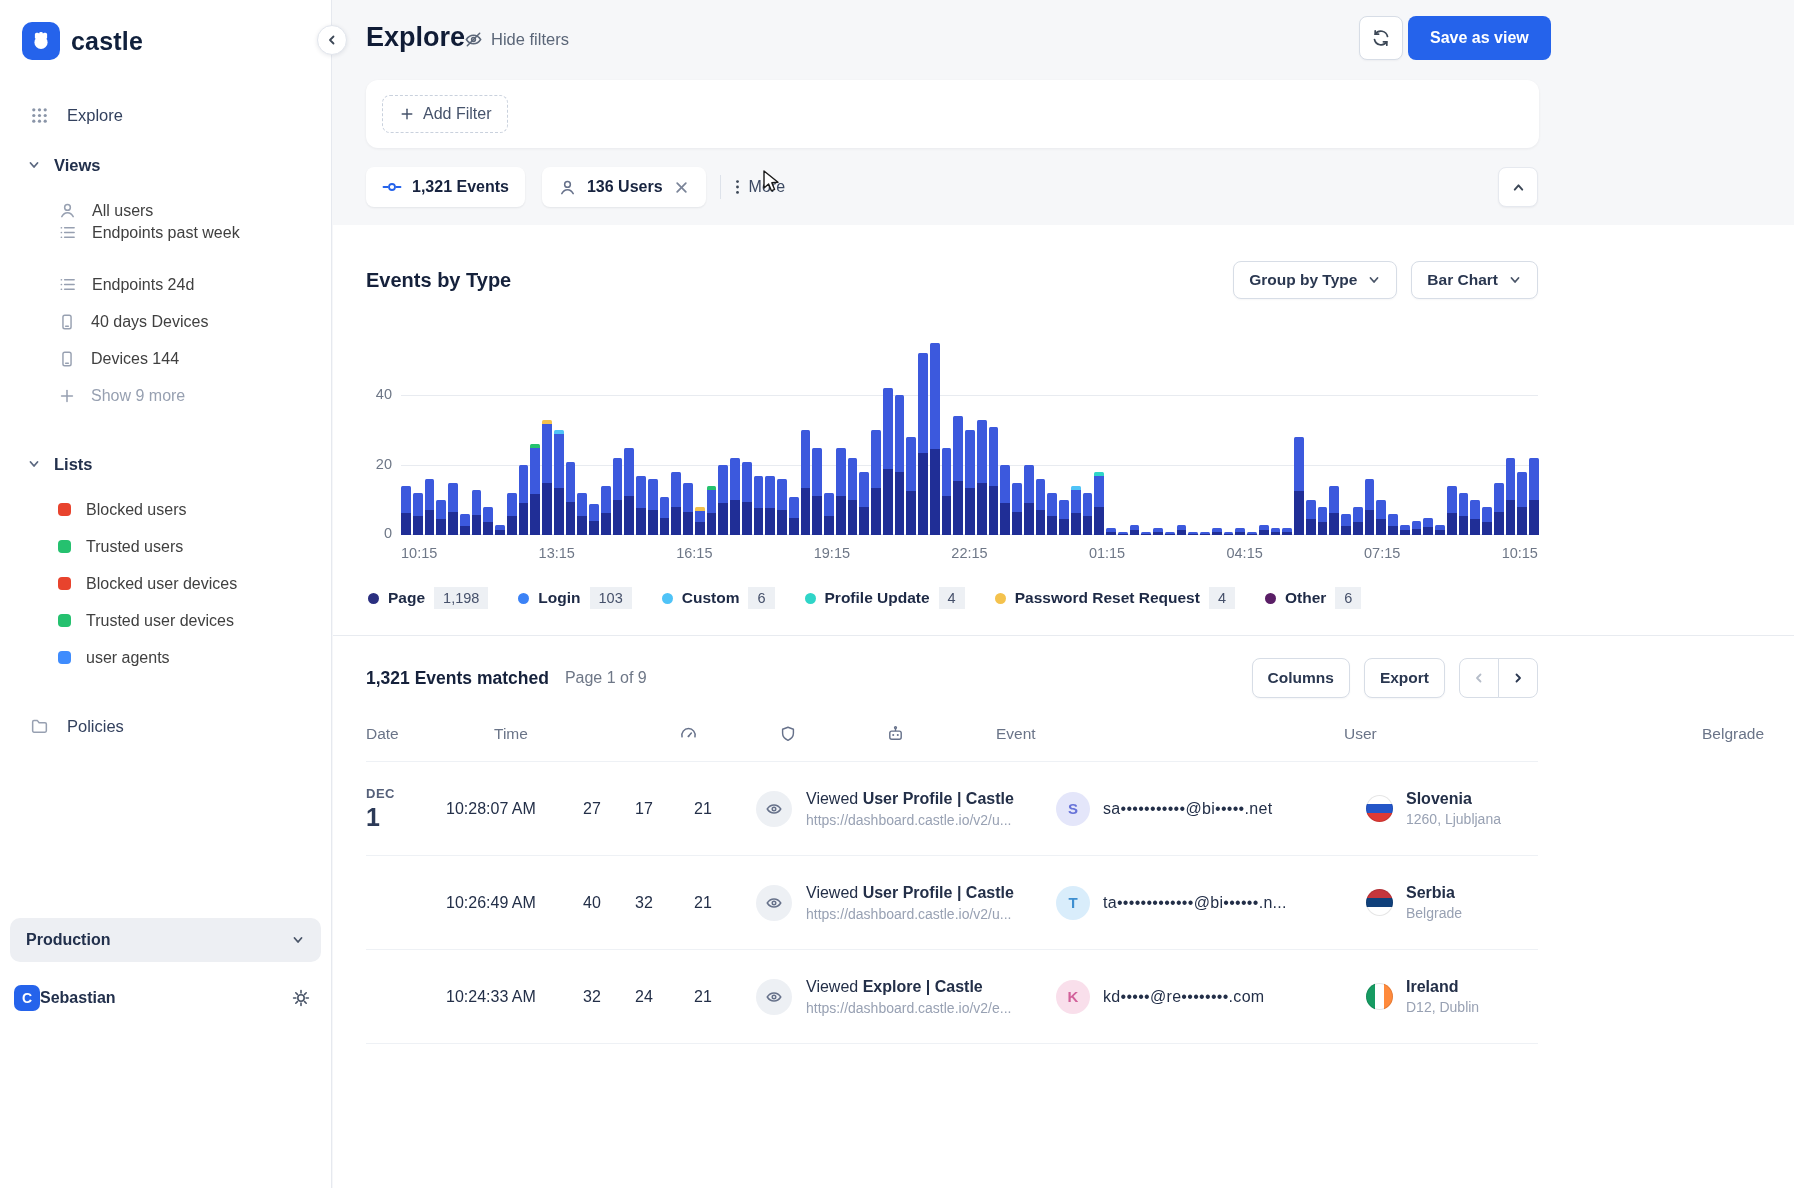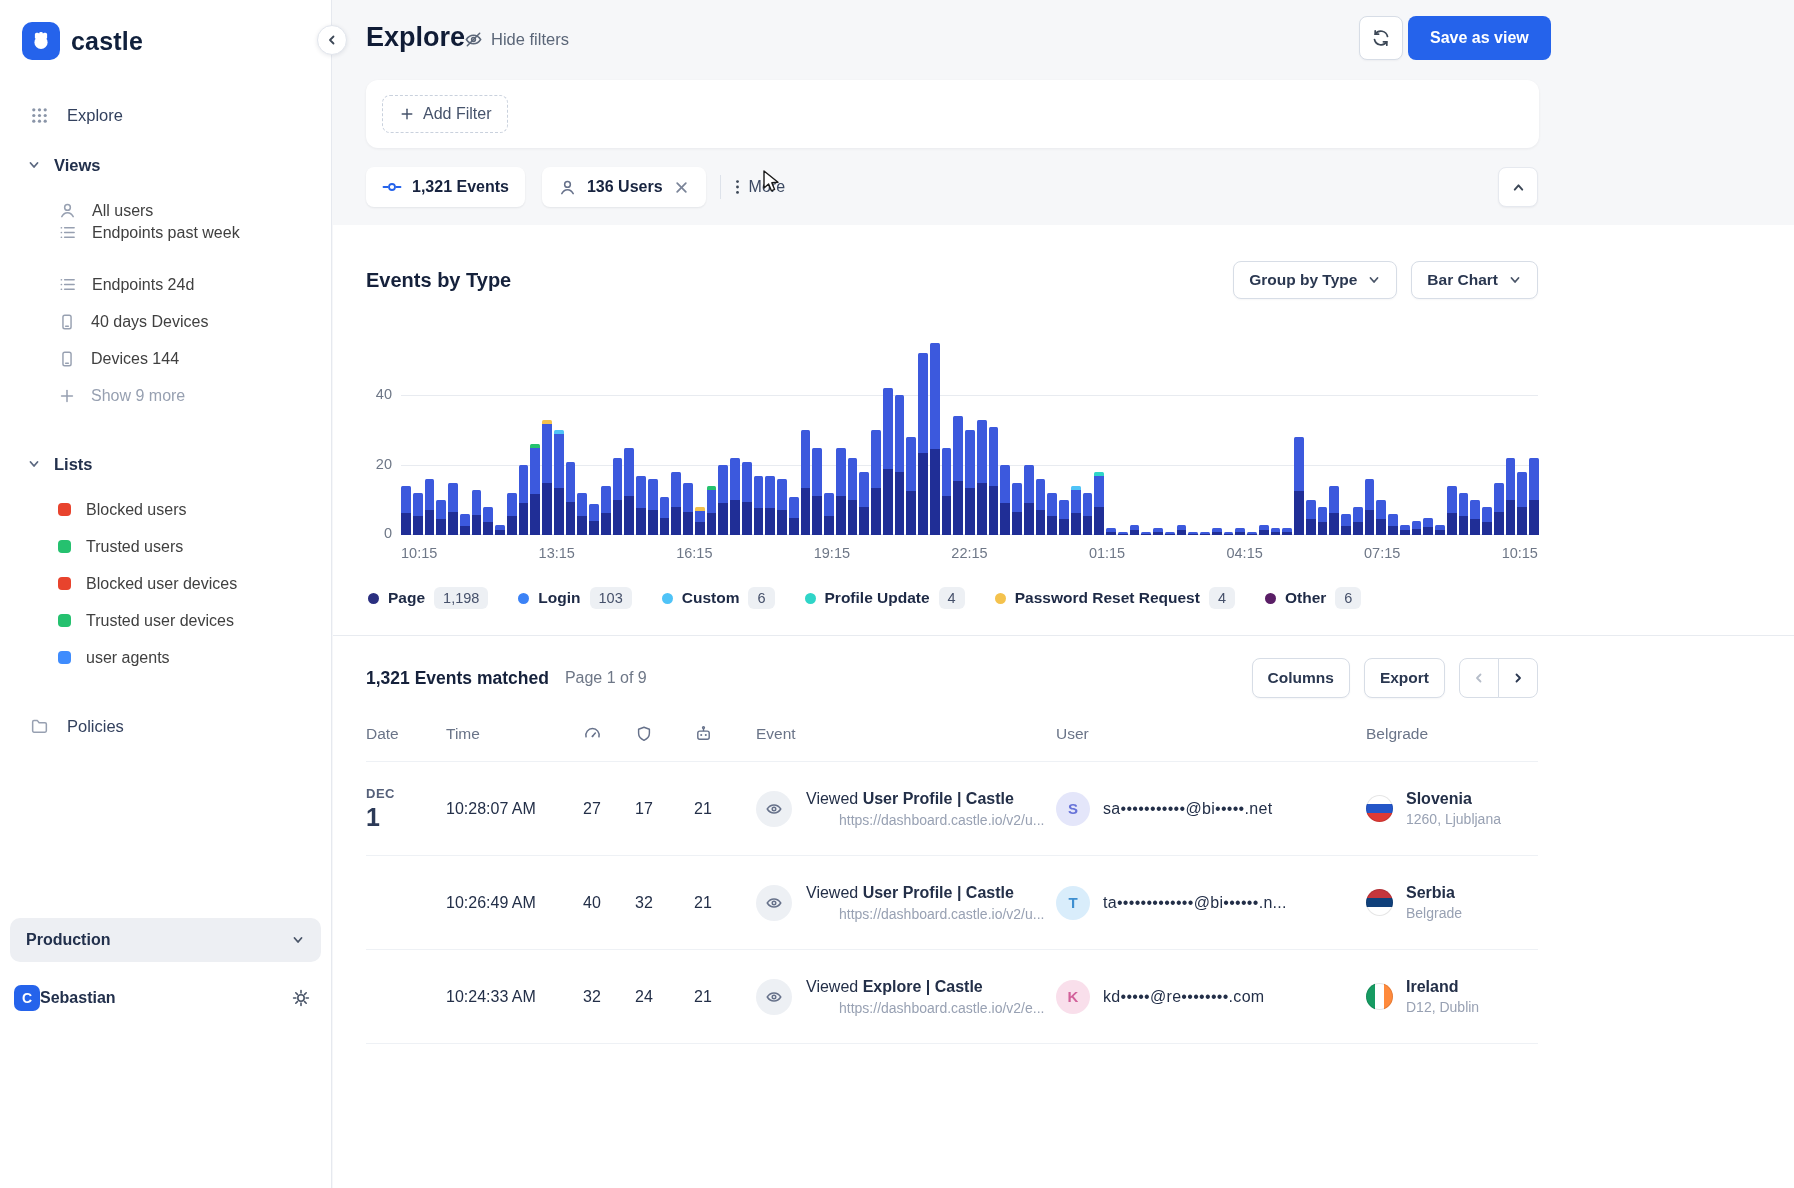--- a/index.html
+++ b/index.html
@@ -72,7 +72,7 @@
   .legend-item { display:flex; align-items:center; gap:9px; cursor:pointer; }
   .legend-dot { width:11px; height:11px; border-radius:50%; }
   .legend-lbl { font-size:15.5px; font-weight:600; color:#1d2945; }
-  .legend-badge { background:#edf0f4; border-radius:6px; padding:3px 9px; font-size:14.5px; color:#45506a; }
+  .legend-badge { background:#edf0f4; border-radius:0; padding:3px 9px; font-size:14.5px; color:#45506a; }
   #section-divider { height:1px; background:#e8ebf0; margin:26px -256px 0 -33px; }
 
   

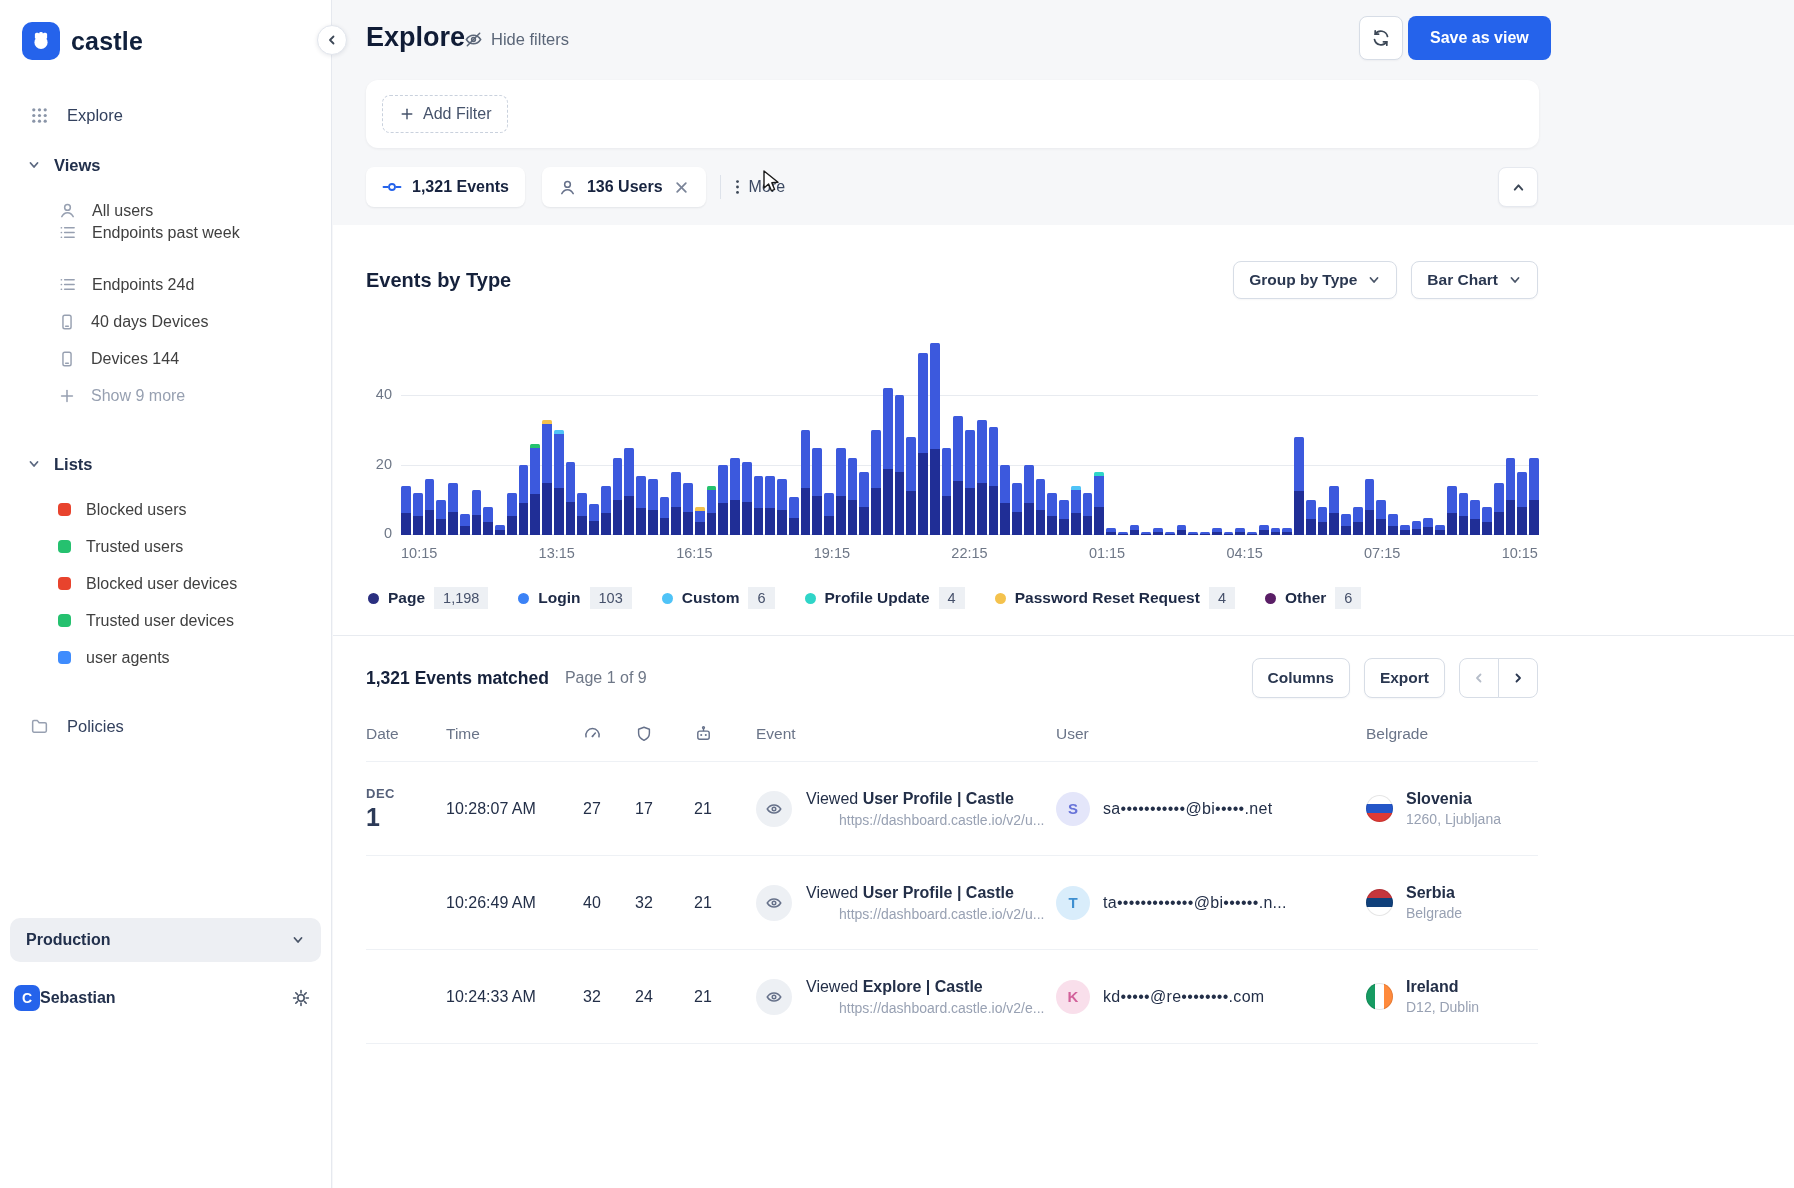--- a/index.html
+++ b/index.html
@@ -87,7 +87,7 @@
   .pager-btn.last { border-radius:0 8px 8px 0; margin-left:-1px; }
   #table { margin-top:20px; }
   .tgrid { display:grid; grid-template-columns:80px 120px 52px 52px 66px 300px 310px 1fr; align-items:center; }
-  #thead { padding:6px 0 18px 0; }
+  #thead { padding:6px 0 18px 0;gap:48px; }
   #thead .th { font-size:15.5px; font-weight:500; color:#6a7488; }
   #thead .th.c { display:flex; justify-content:center; }
   .pad20 { padding-left:20px; }

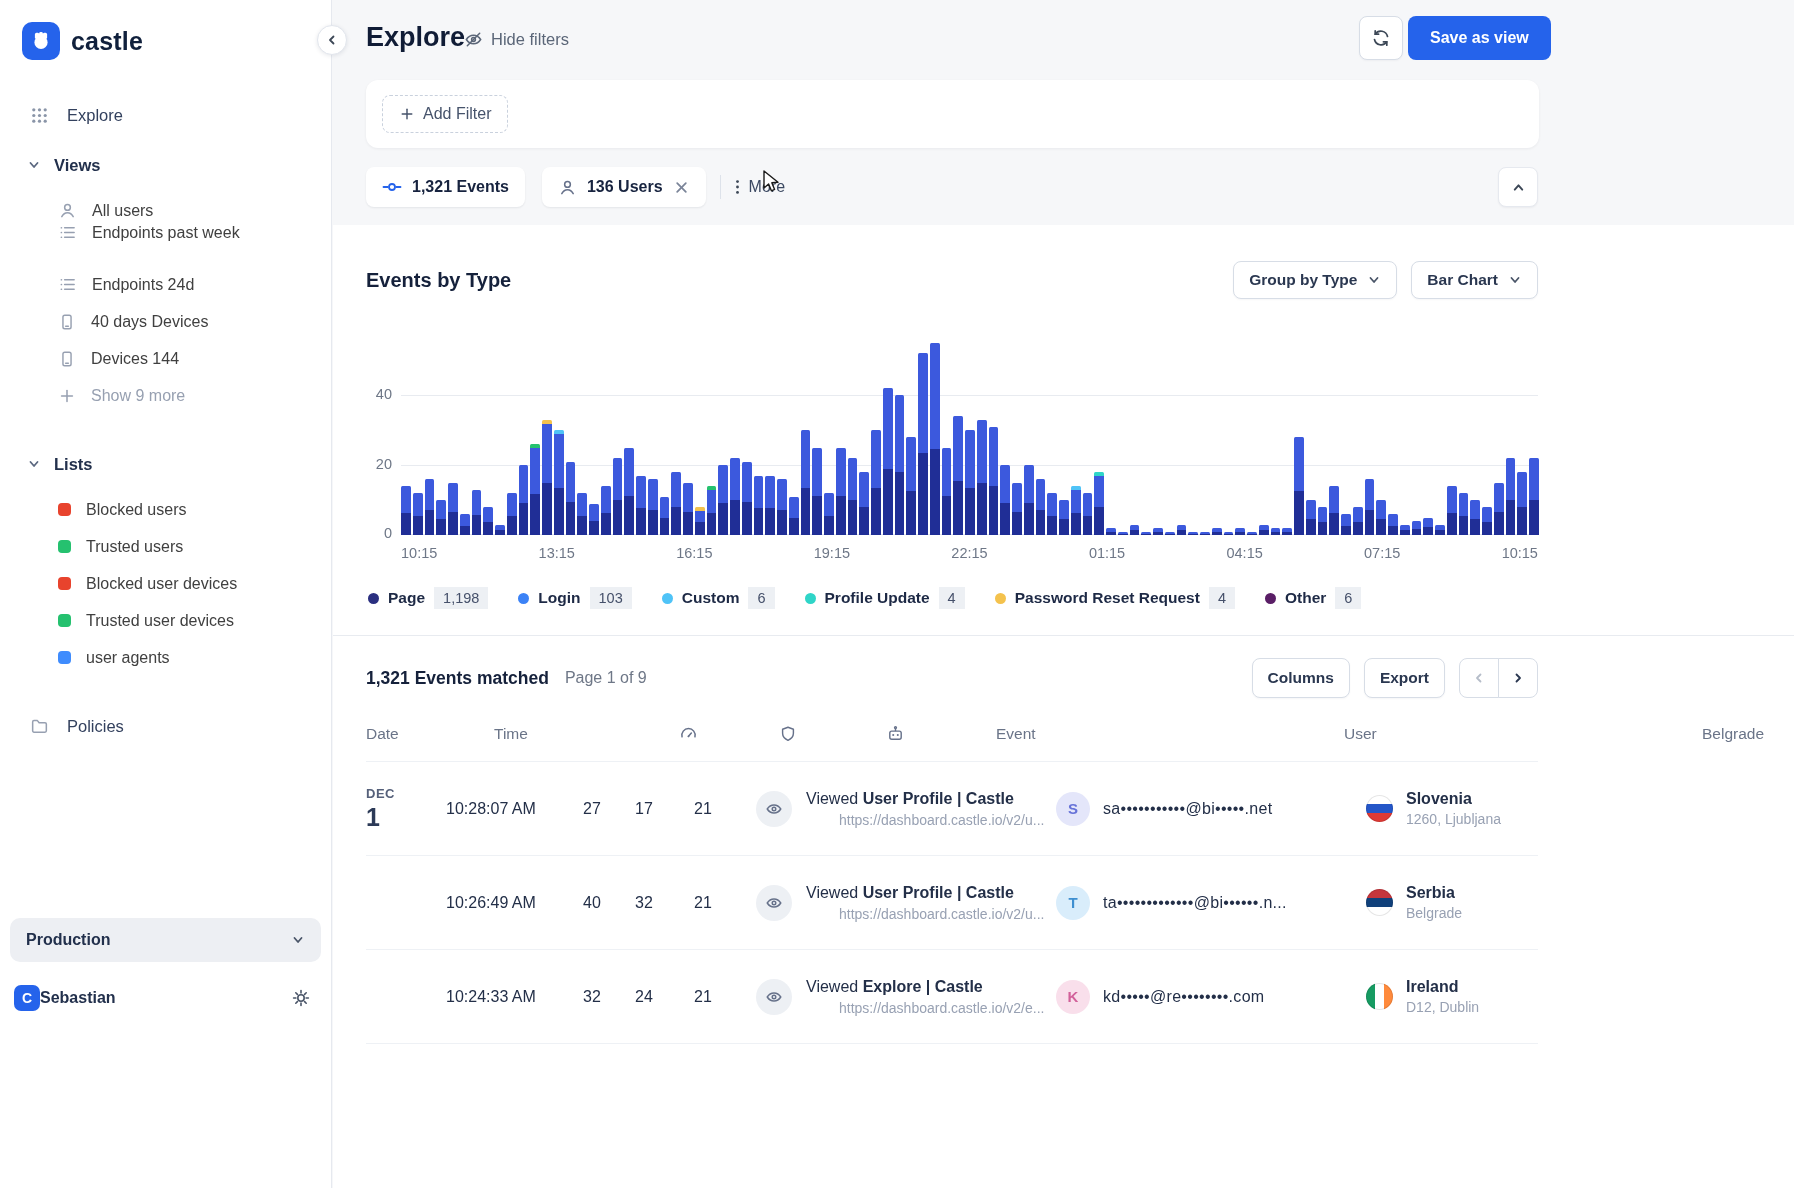--- a/index.html
+++ b/index.html
@@ -101,7 +101,7 @@
   .event-icon-wrap { width:36px; height:36px; border-radius:50%; background:#edf0f4; display:flex; align-items:center; justify-content:center; flex:none; }
   .event-line1 { font-size:16px; color:#232f48; }
   .event-line1 b { font-weight:700; }
-  .event-url { font-size:14px; color:#98a1b3; margin-top:4px;margin-left:33px; }
+  .event-url { font-size:14px; color:#98a1b3; margin-top:4px; }
   .user-cell { display:flex; align-items:center; gap:13px; }
   .avatar { width:34px; height:34px; border-radius:50%; display:flex; align-items:center; justify-content:center; font-size:15px; font-weight:700; flex:none; }
   .user-email { font-size:16px; color:#232f48; letter-spacing:.3px; }

